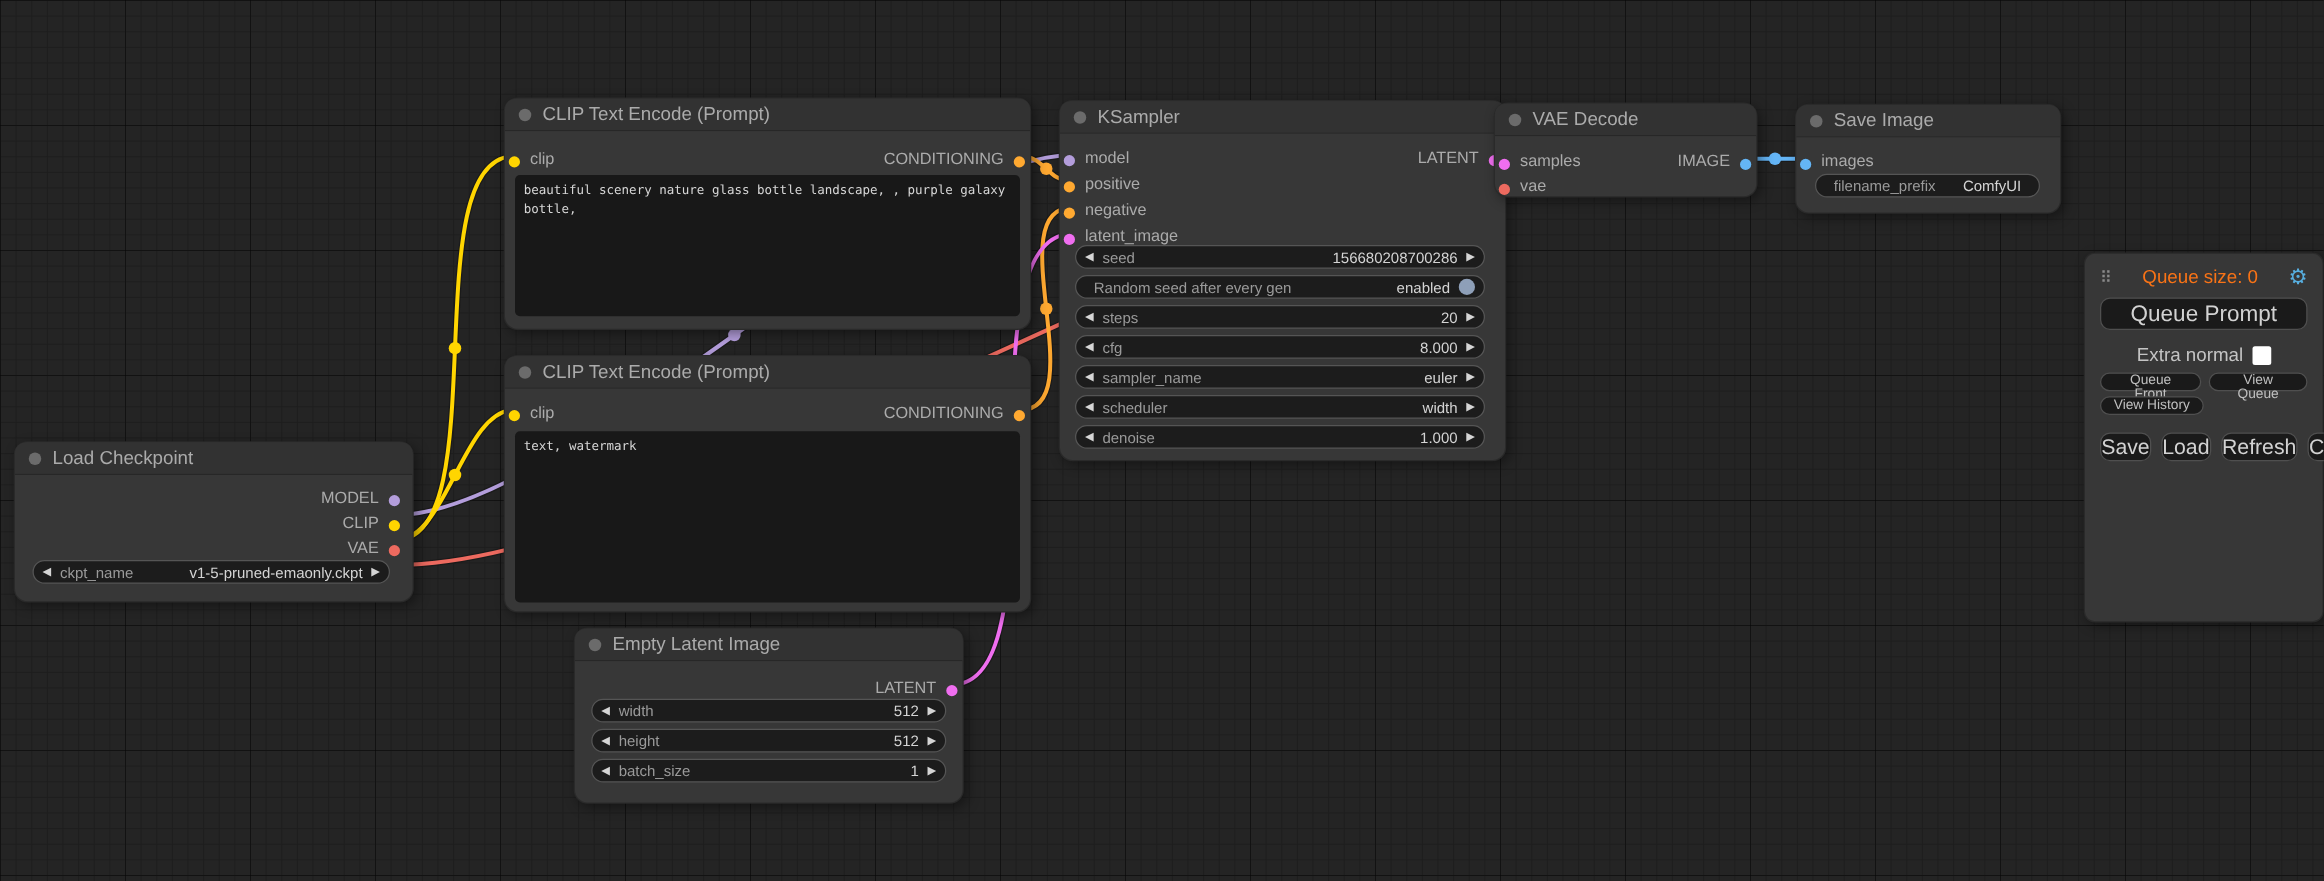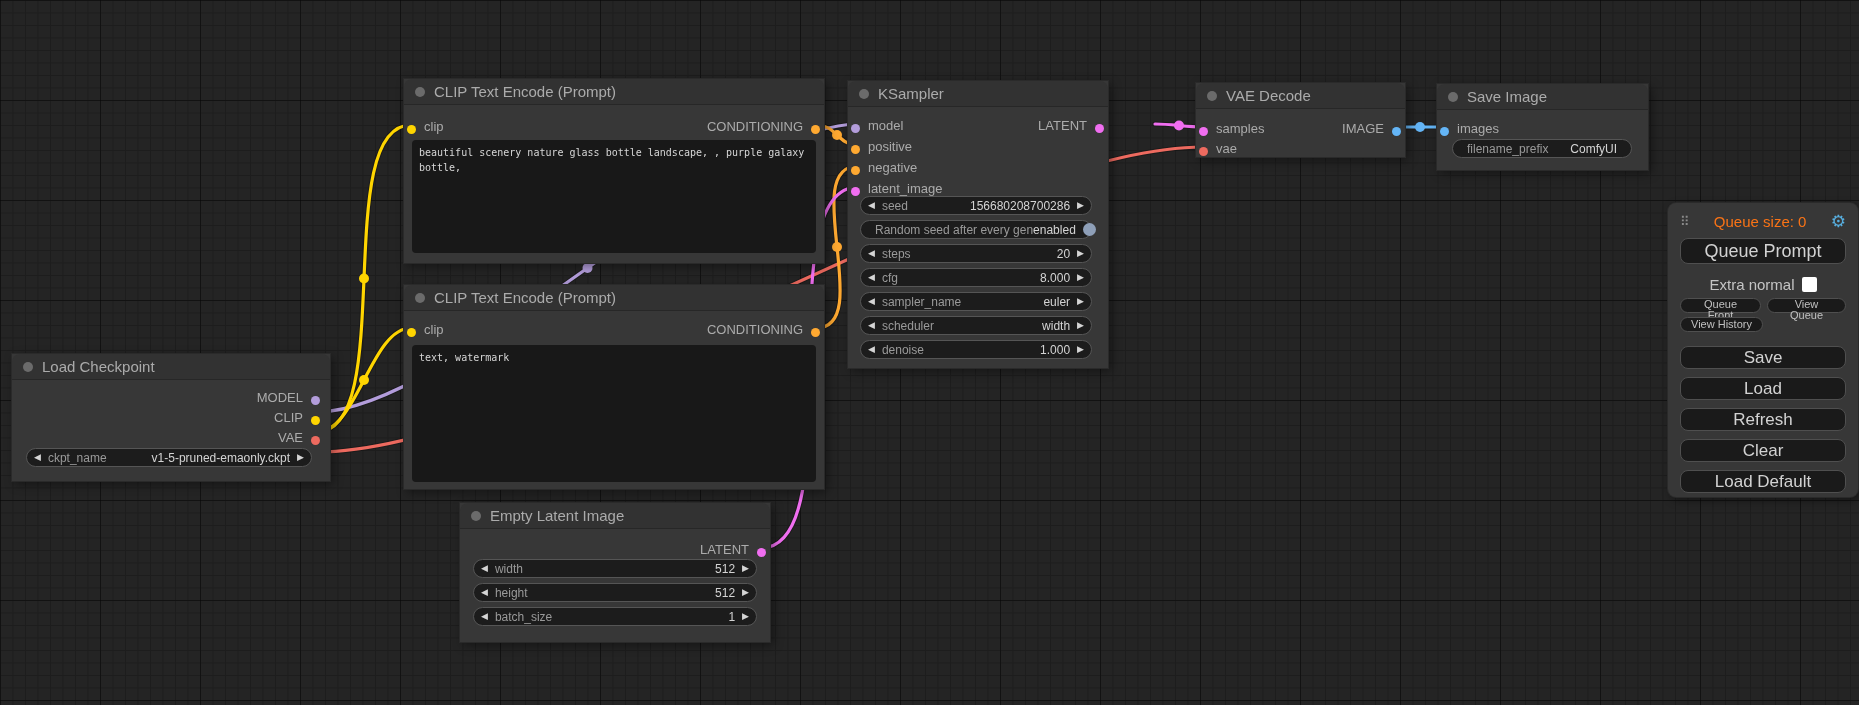--- a/index.html
+++ b/index.html
@@ -17,7 +17,7 @@
 .wire-under{fill:none;stroke:#141414;stroke-width:5.2px;stroke-linecap:round;opacity:.55}
 .w-model{stroke:#B39DDB}.w-clip{stroke:#FFD500}.w-vae{stroke:#ED6A5F}.w-cond{stroke:#FFA931}.w-latent{stroke:#F06EF0}.w-image{stroke:#64B5F6}
 .d-model{fill:#B39DDB}.d-clip{fill:#FFD500}.d-vae{fill:#ED6A5F}.d-cond{fill:#FFA931}.d-latent{fill:#F06EF0}.d-image{fill:#64B5F6}
-.node{position:absolute;background:#373737;border-radius:0;z-index:2;
+.node{position:absolute;background:#373737;border-radius:10px;z-index:2;
   box-shadow:0 0 0 1px #2a2a2a,3px 3px 10px rgba(0,0,0,.45)}
 .node-title{height:26px;display:flex;align-items:center;gap:9px;padding:0 11px;
   background:#323232;border-bottom:1px solid #272727;border-radius:8px 8px 0 0;

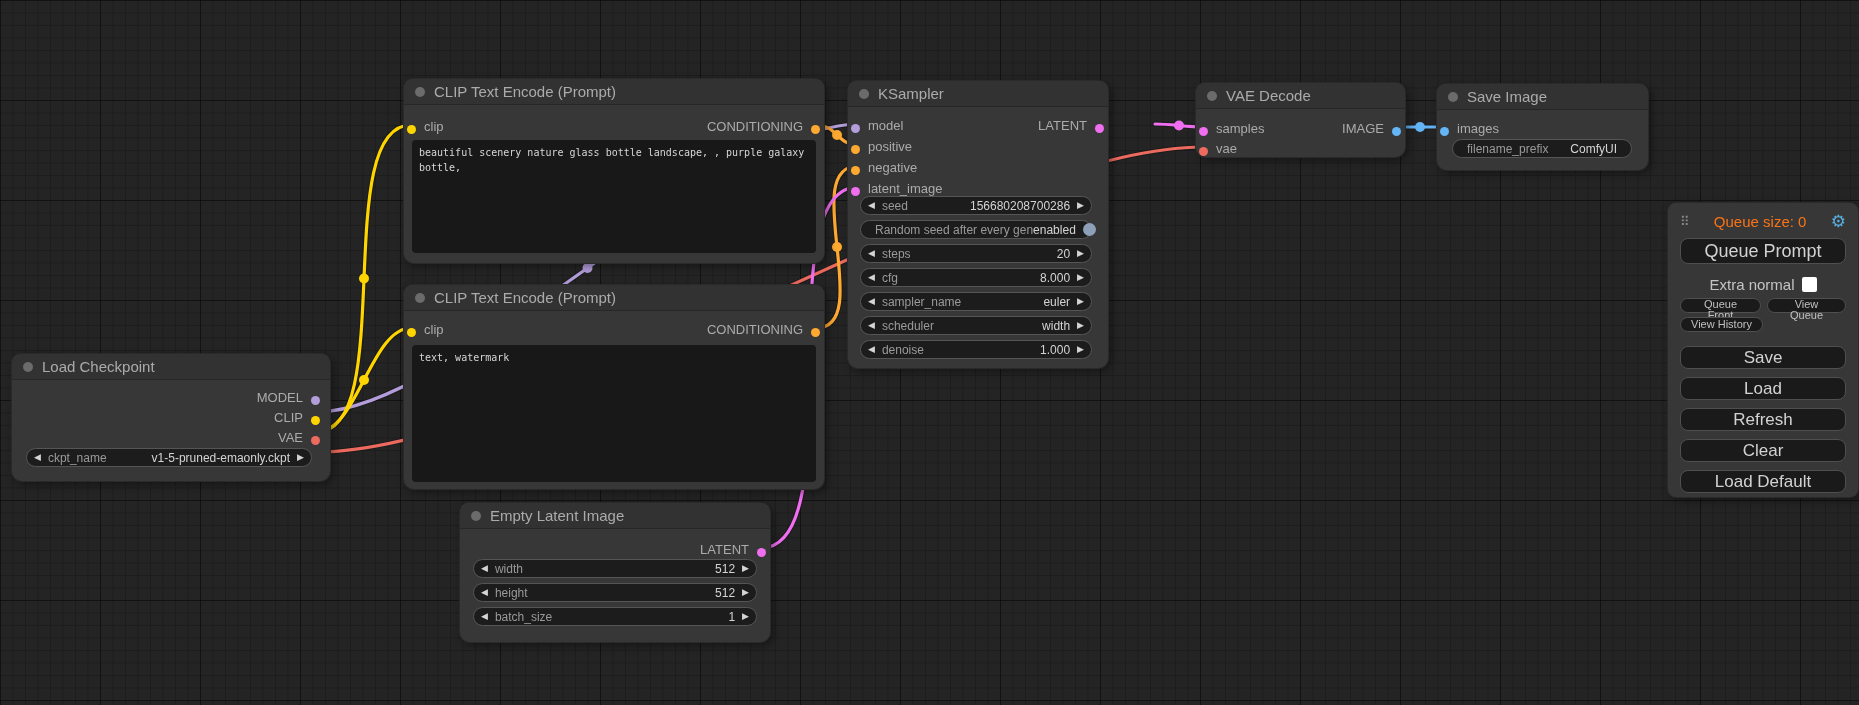--- a/index.html
+++ b/index.html
@@ -47,7 +47,7 @@
 #n-loadckpt{left:12px;top:354px;width:318px;height:127px}
 #n-clip1{left:404px;top:79px;width:420px;height:184px}
 #n-clip2{left:404px;top:285px;width:420px;height:204px}
-#n-ksampler{left:848px;top:81px;width:260px;height:287px}
+#n-ksampler{left:848px;top:81px;width:356px;height:287px}
 #n-vae{left:1196px;top:83px;width:209px;height:74px}
 #n-save{left:1437px;top:84px;width:211px;height:86px}
 #n-latent{left:460px;top:503px;width:310px;height:139px}

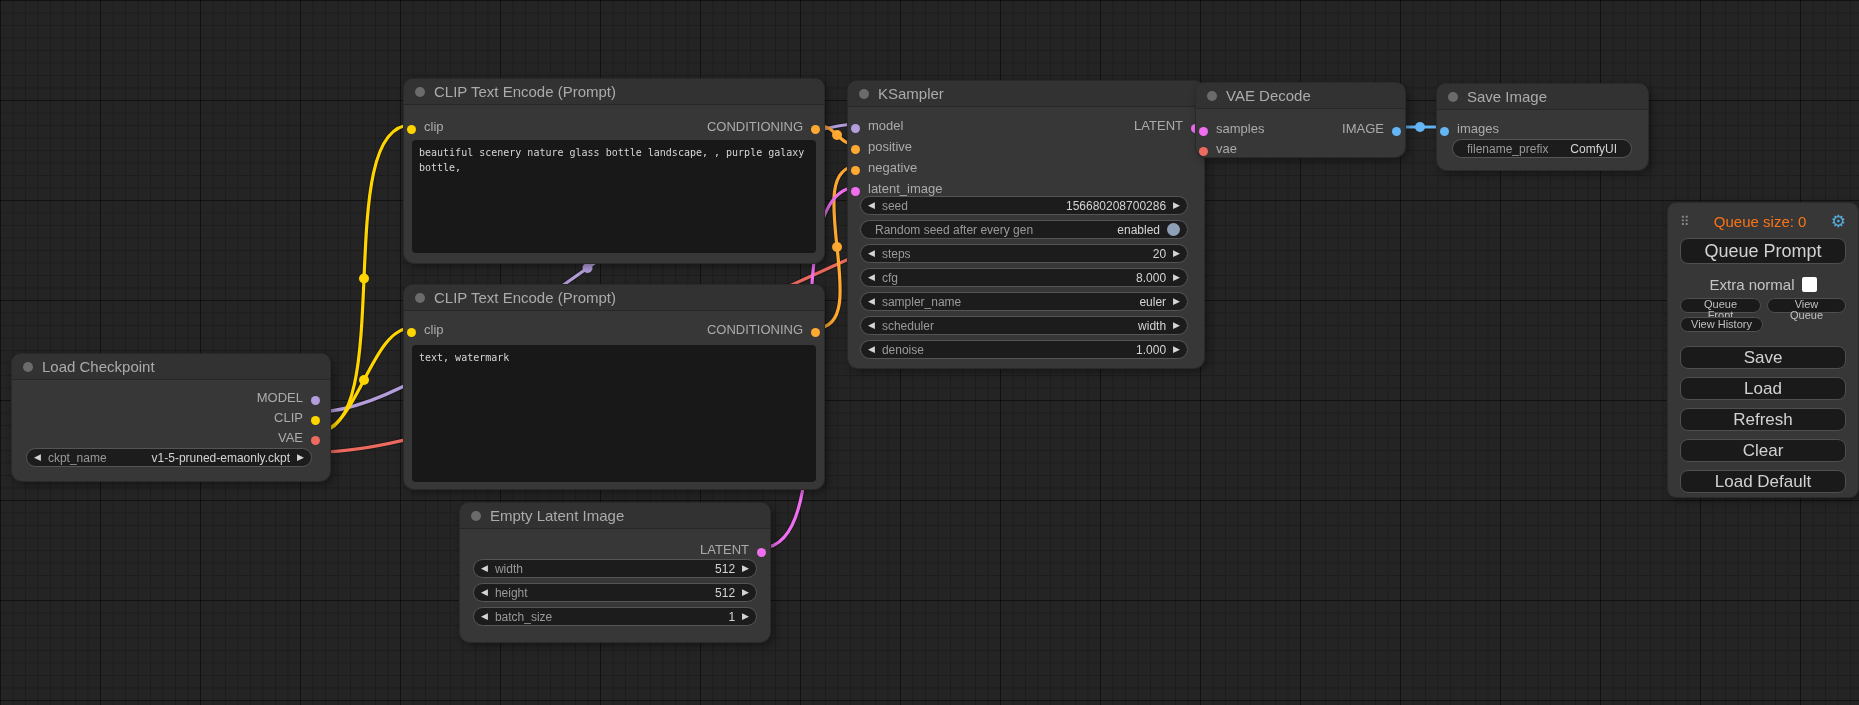--- a/index.html
+++ b/index.html
@@ -65,7 +65,7 @@
 .qp-checkbox{width:15px;height:15px;background:#fff;border-radius:2px;display:inline-block;cursor:pointer}
 .qp-small-row{margin-top:5px;display:flex;gap:6px;justify-content:flex-start;width:100%}
 .qp-small{height:15px;font-size:11px;border-radius:8px;padding:0 10px;color:#c0c0c0;line-height:1}
-.qp-actions{margin-top:14px;width:100%;display:flex;flex-direction:column;gap:8px}
+.qp-actions{margin-top:14px;width:100%;display:flex;flex-direction:row;gap:8px}
 .qp-btn{height:23px;font-size:17px;width:100%}
 </style>
 </head>

